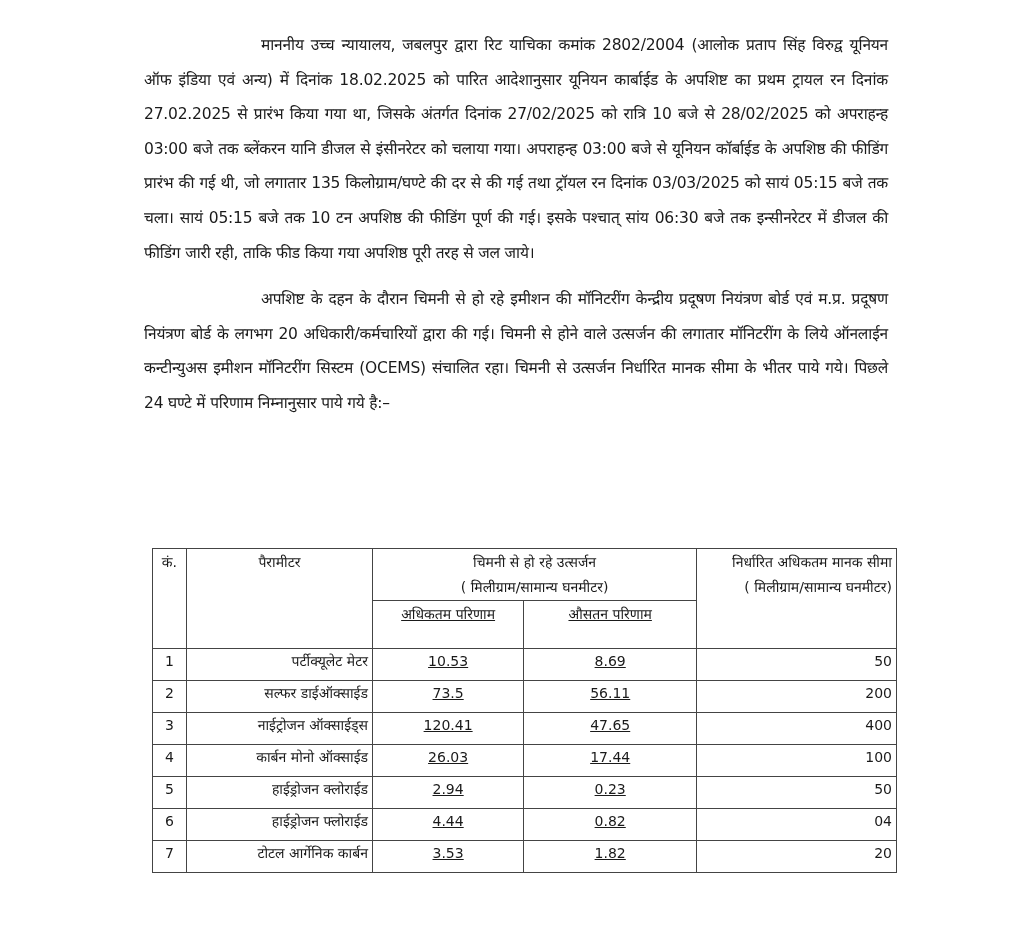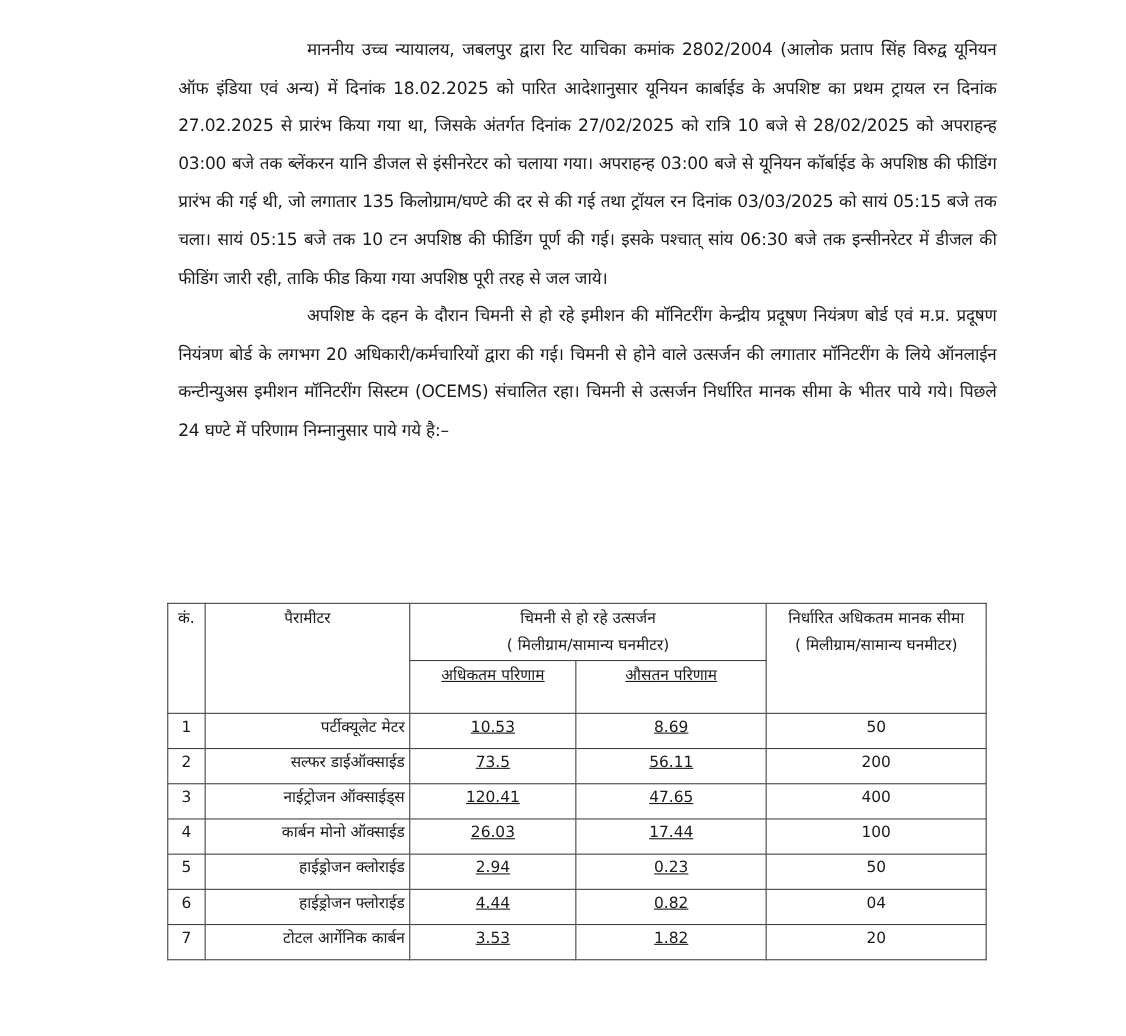--- a/index.html
+++ b/index.html
@@ -7,7 +7,7 @@
     width: 1024px; height: 942px; position: relative; overflow: hidden;
     font-family: "DejaVu Sans", sans-serif; color: #1a1a1a;
   }
-  .page { position: absolute; left: 162px; top: 28px; width: 744px; }
+  .page { position: absolute; left: 144px; top: 28px; width: 744px; }
   .para {
     font-size: 15.5px; line-height: 34.6px; text-align: justify; margin: 0;
     letter-spacing: -0.2px;

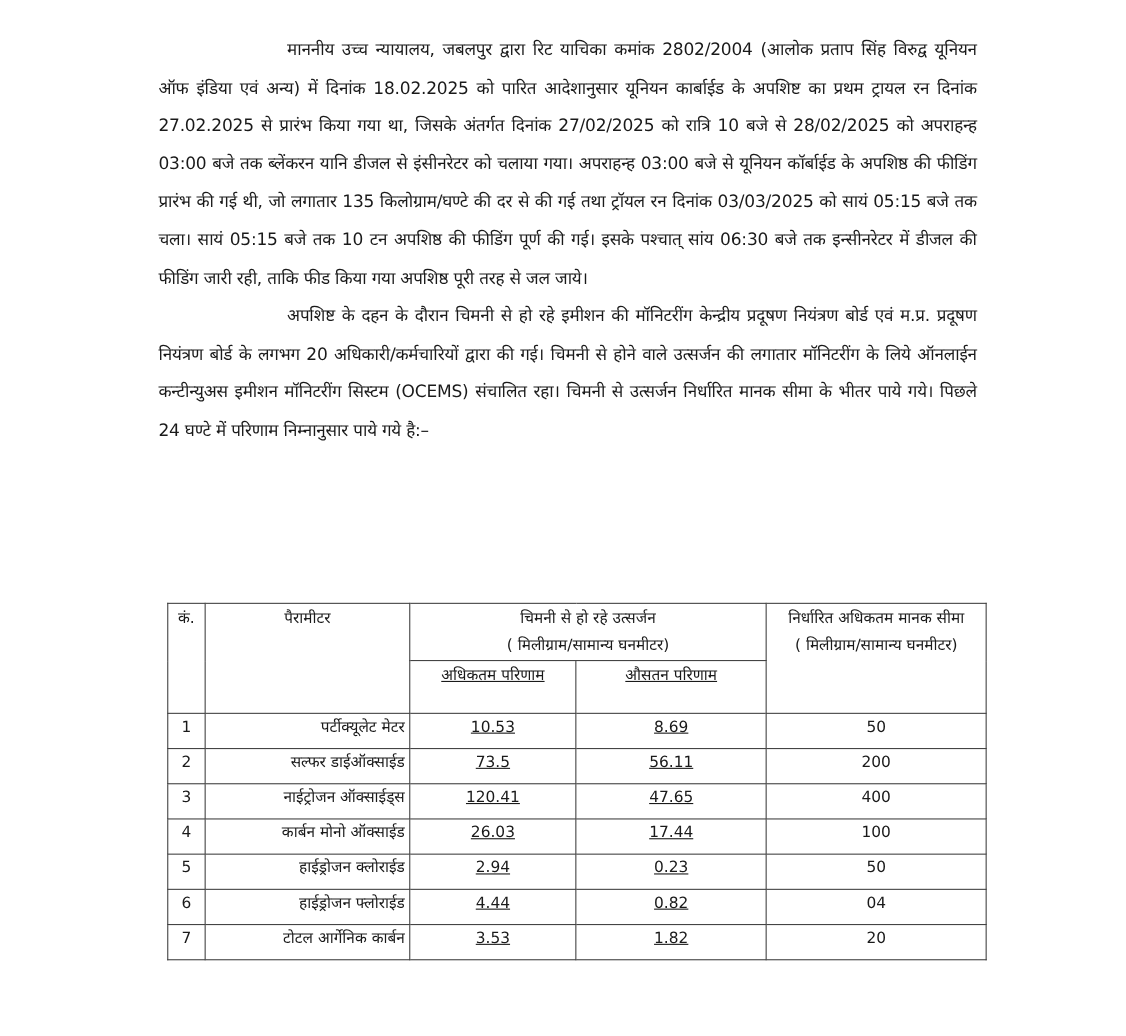--- a/index.html
+++ b/index.html
@@ -13,7 +13,7 @@
     letter-spacing: -0.2px;
   }
   .para.indent { text-indent: 117px; }
-  .para + .para { margin-top: 0; }
+  .para + .para { margin-top: 12px; }
   table {
     position: absolute; left: 152px; top: 548px; width: 745px;
     border-collapse: collapse; font-size: 14px;

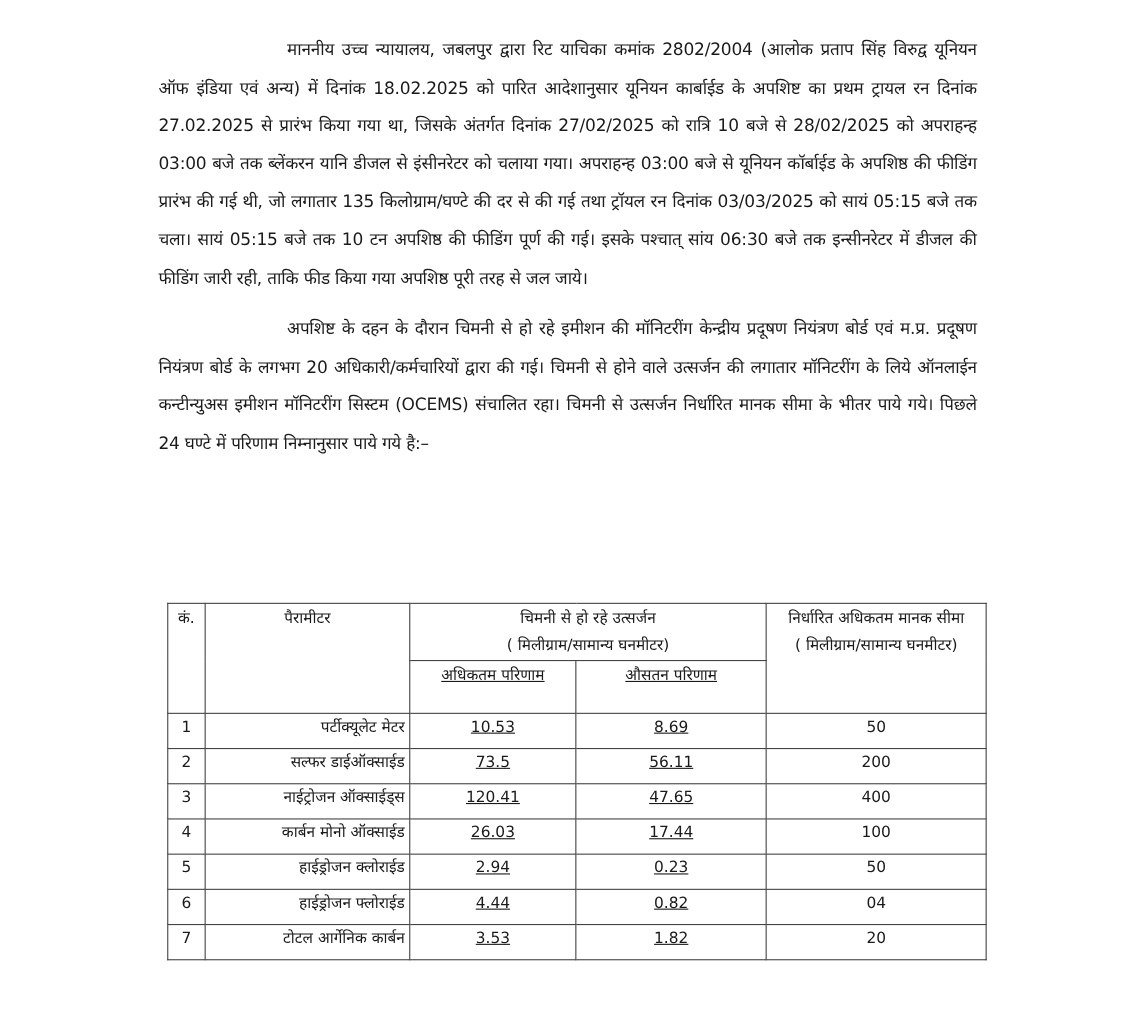--- a/index.html
+++ b/index.html
@@ -27,7 +27,7 @@
   .c-param { width: 174px; text-align: right; }
   .c-max { width: 143px; text-align: center; text-decoration: underline; }
   .c-avg { width: 165px; text-align: center; text-decoration: underline; }
-  .c-lim { width: 192px; text-align: center; }
+  .c-lim { width: 192px; text-align: right; }
   th.c-param { text-align: center; }
   tbody td { height: 31px; line-height: 24px; padding-top: 0; }
   tbody td.c-param { padding-left: 8px; }

